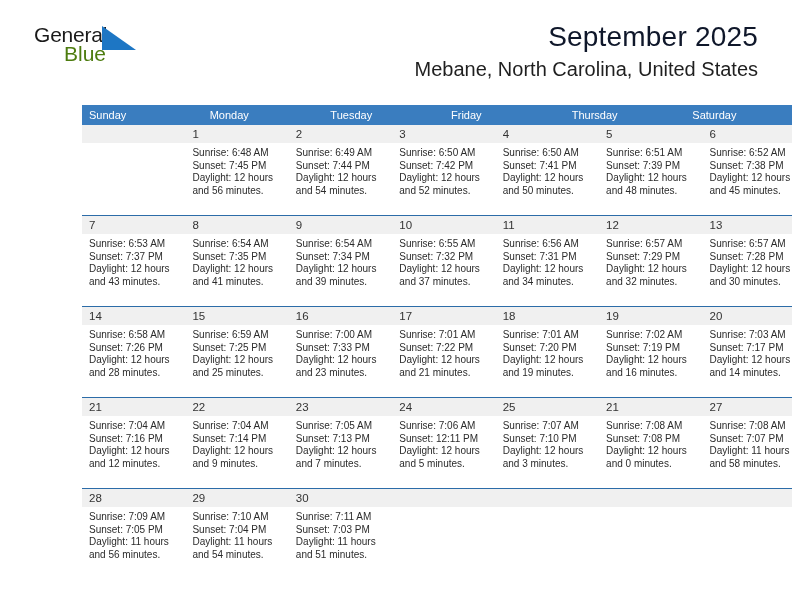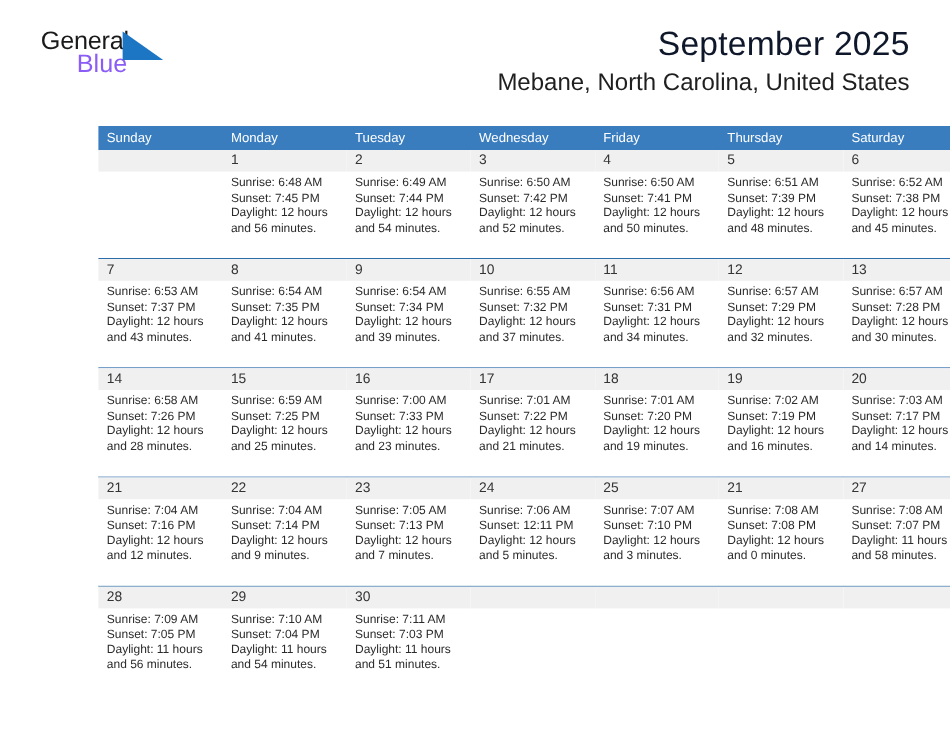--- a/index.html
+++ b/index.html
@@ -47,7 +47,7 @@
   }
   .logo-blue {
     font-size: 21px;
-    color: #8b5cf6;
+    color: #4d7c0f;
     line-height: 20px;
     display: block;
     margin-left: 30px;

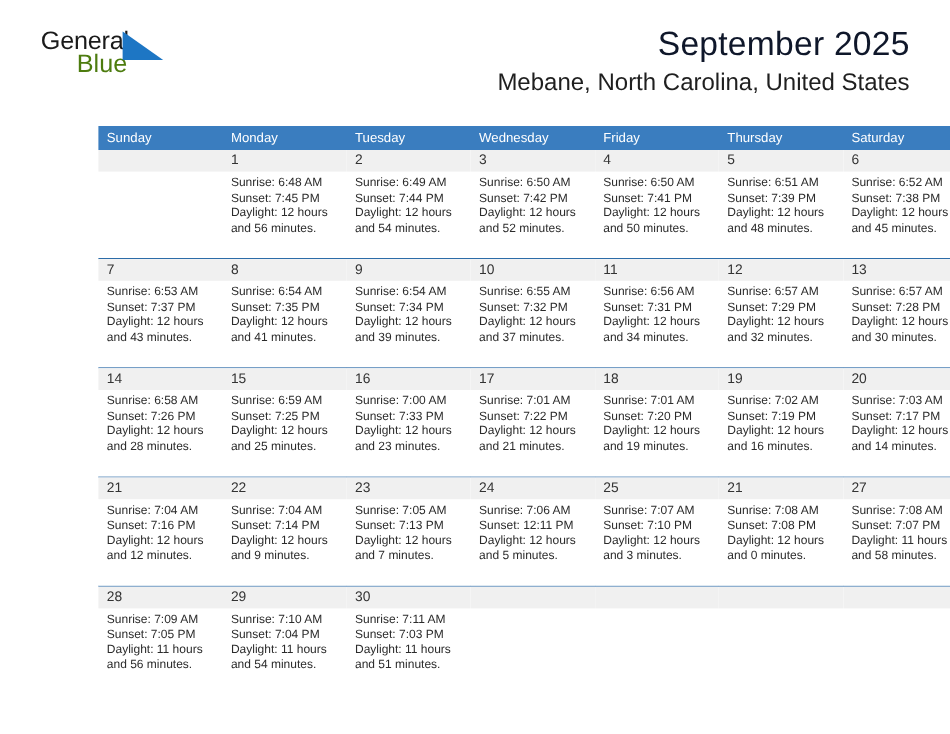--- a/index.html
+++ b/index.html
@@ -168,7 +168,6 @@
       <div class="weekday">Sunday</div>
       <div class="weekday">Monday</div>
       <div class="weekday">Tuesday</div>
-      <div class="weekday">Wednesday</div>
       <div class="weekday">Friday</div>
       <div class="weekday">Thursday</div>
       <div class="weekday">Saturday</div>

